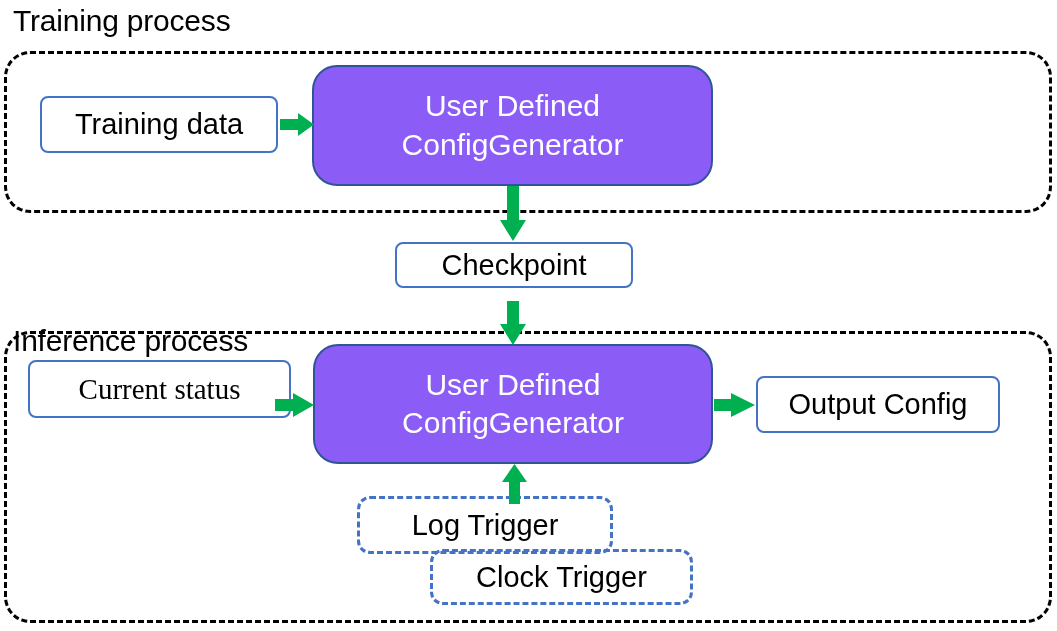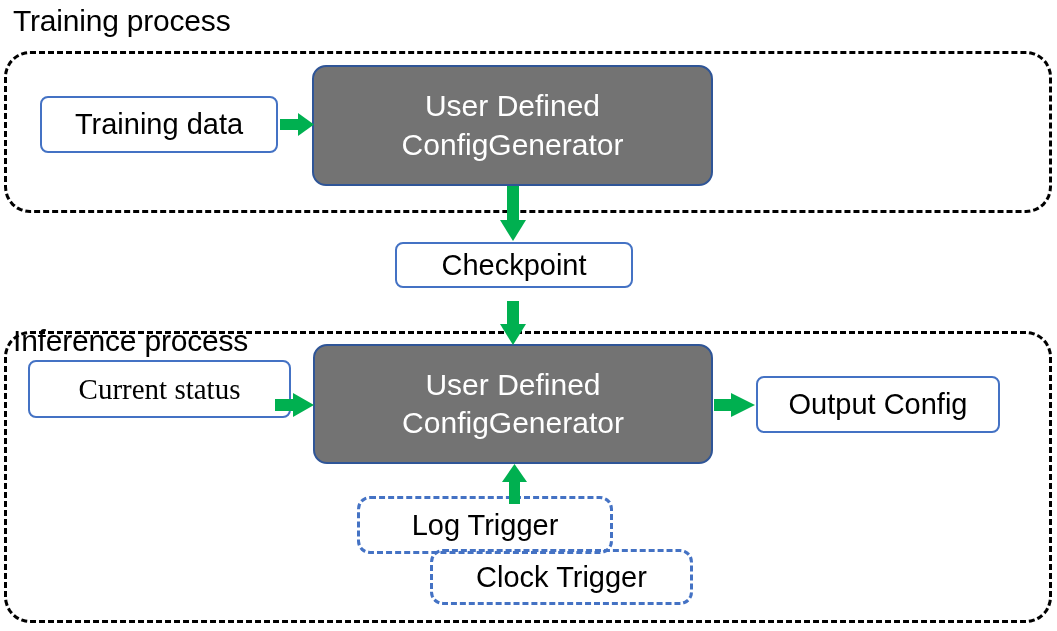--- a/index.html
+++ b/index.html
@@ -71,9 +71,9 @@
     flex-direction: column;
     align-items: center;
     justify-content: center;
-    background: #737373;
+    background: #8b5cf6;
     border: 2px solid #2F5597;
-    border-radius: 14px;
+    border-radius: 25px;
     color: #ffffff;
     font-size: 30px;
     line-height: 1.28;

